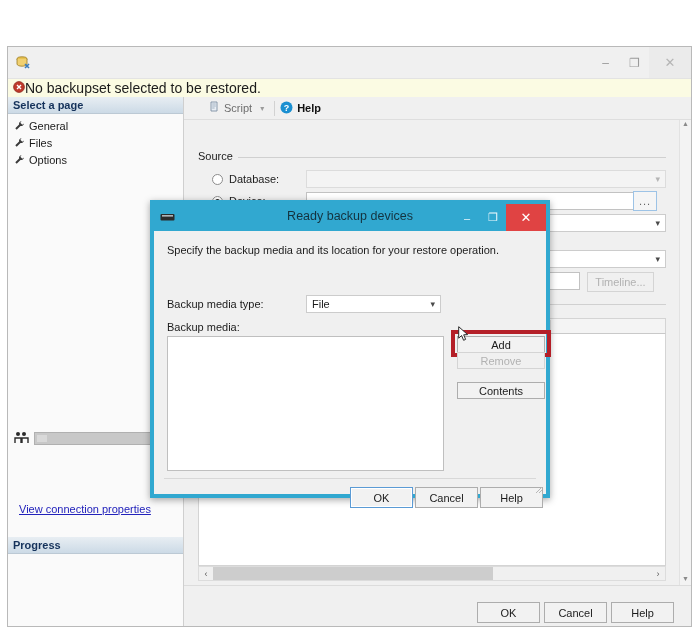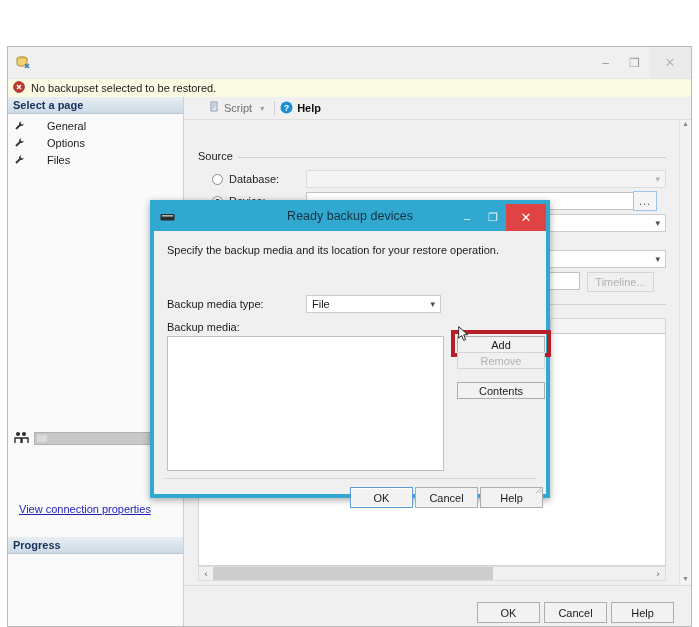--- a/index.html
+++ b/index.html
@@ -20,7 +20,7 @@
 
   .errbar{position:relative;height:18px;background:#fbfbe3;border-bottom:1px solid #dcdcc0;
           display:flex;align-items:center;padding-left:5px;}
-  .errbar .etxt{margin-left:6px;font-size:11px;color:#1b1b1b;}
+  .errbar .etxt{margin-left:0;font-size:14px;color:#1b1b1b;}
 
   .body-area{position:absolute;left:0;right:0;top:50px;bottom:0;display:flex;}
 

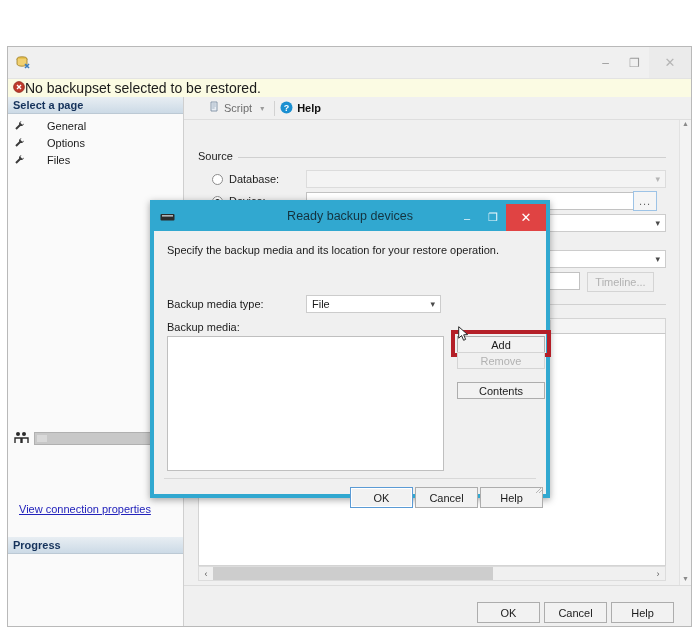--- a/index.html
+++ b/index.html
@@ -31,7 +31,7 @@
             border-bottom:1px solid #bcc9d4;}
   .page-list{padding:4px 0 0 6px;}
   .page-item{display:flex;align-items:center;height:15px;margin-bottom:2px;cursor:default;}
-  .page-item .plabel{margin-left:22px;font-size:11px;}
+  .page-item .plabel{margin-left:4px;font-size:11px;}
   .wrench{width:11px;height:11px;}
 
   .conn-block{position:absolute;left:0;right:0;top:330px;}

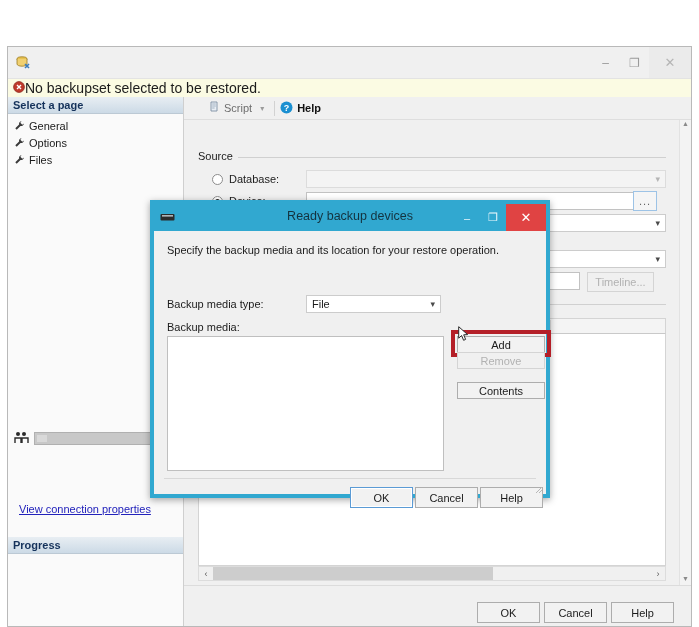--- a/index.html
+++ b/index.html
@@ -168,7 +168,7 @@
                 <path d="M7.6 1.2a2.6 2.6 0 00-2.5 3.3L1.3 8.3l1.4 1.4 3.8-3.8a2.6 2.6 0 003.3-2.5L8.3 4.7 6.3 2.7z" fill="#3a3a3a"></path>
               </svg>
             </span>
-            <span class="plabel">Options</span>
+            <span class="plabel">Files</span>
           </div>
 
           <div class="page-item">
@@ -177,7 +177,7 @@
                 <path d="M7.6 1.2a2.6 2.6 0 00-2.5 3.3L1.3 8.3l1.4 1.4 3.8-3.8a2.6 2.6 0 003.3-2.5L8.3 4.7 6.3 2.7z" fill="#3a3a3a"></path>
               </svg>
             </span>
-            <span class="plabel">Files</span>
+            <span class="plabel">Options</span>
           </div>
         </div>
 

